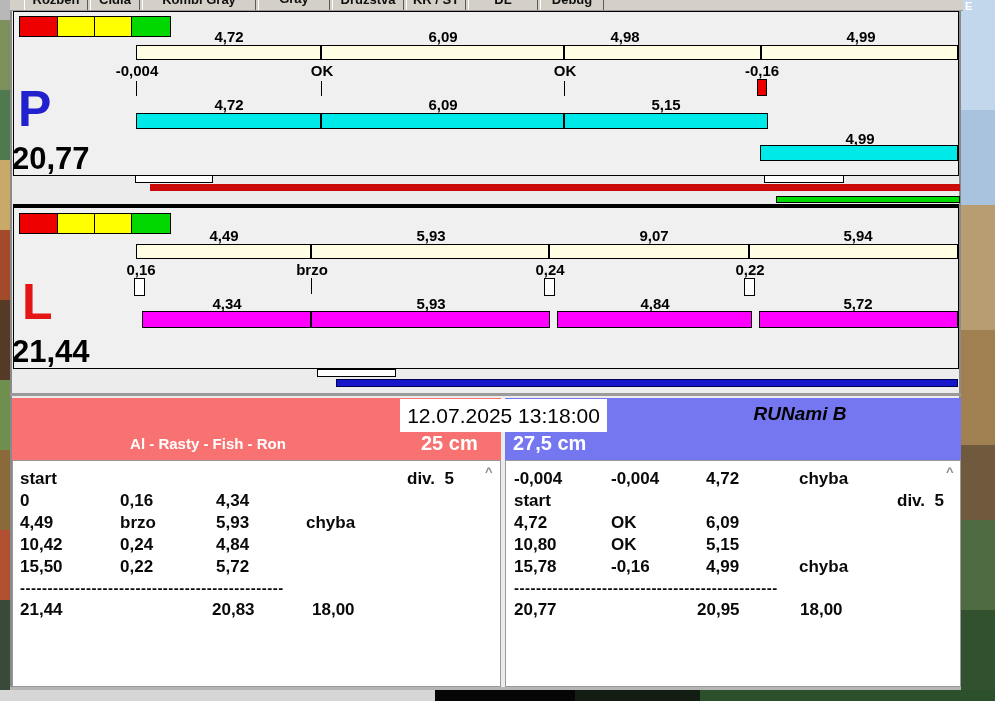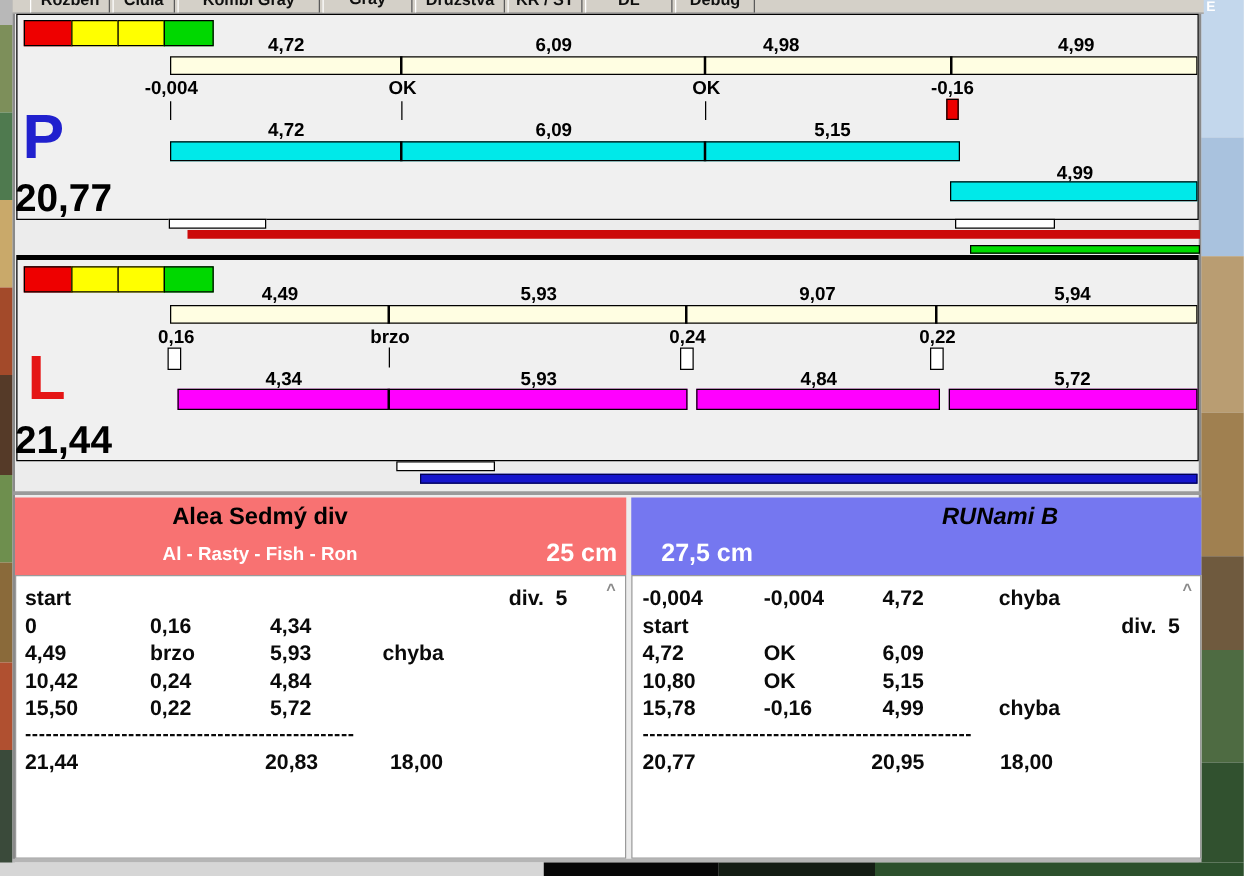--- a/index.html
+++ b/index.html
@@ -160,7 +160,6 @@
   <div class="abs" style="left:12px;top:398px;width:489px;height:62px;background:#f87272;"></div>
   <div class="abs" style="left:505px;top:398px;width:456px;height:62px;background:#7577f0;"></div>
 
-  <span class="hdr-title" style="left:208px;top:403px;">Alea Sedmý div</span>
   <span class="hdr-dogs" style="left:208px;top:435px;">Al - Rasty - Fish - Ron</span>
   <span class="hdr-height" style="left:421px;top:432px;">25 cm</span>
 

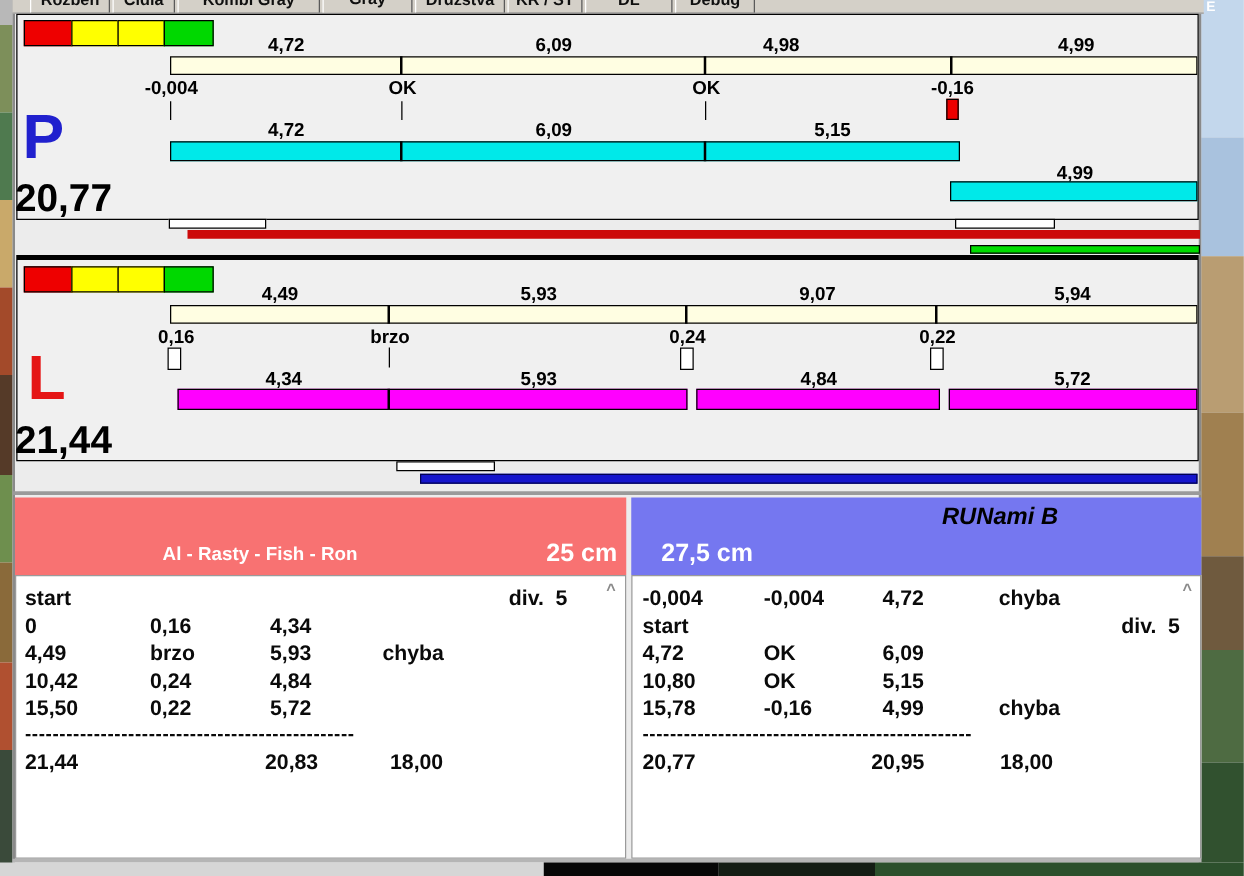--- a/index.html
+++ b/index.html
@@ -163,6 +163,9 @@
   <span class="hdr-dogs" style="left:208px;top:435px;">Al - Rasty - Fish - Ron</span>
   <span class="hdr-height" style="left:421px;top:432px;">25 cm</span>
 
+  <div class="abs" style="left:400px;top:399px;width:207px;height:33px;background:#fff;text-align:center;">
+    <span style="font-size:21px;color:#000;line-height:33px;">12.07.2025 13:18:00</span>
+  </div>
 
   <span class="hdr-height" style="left:513px;top:432px;">27,5 cm</span>
   <span class="hdr-title" style="left:800px;top:403px;font-style:italic;">RUNami B</span>

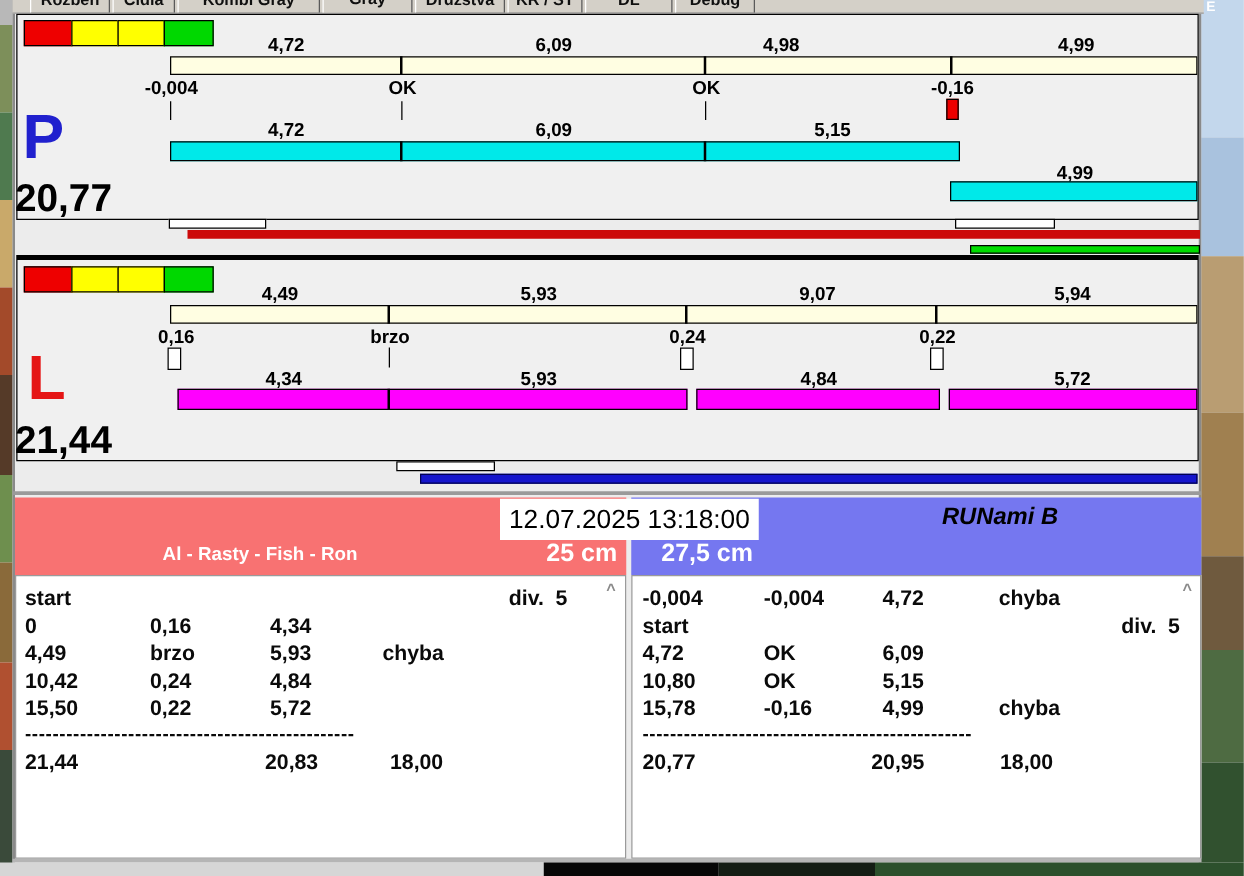--- a/index.html
+++ b/index.html
@@ -20,7 +20,7 @@
   .tab { position:absolute; top:-13px; height:24px; background:#d4d0c8; border:1px solid; border-color:#ffffff #5a5a5a #5a5a5a #ffffff; font-weight:700; font-size:13px; color:#101010; text-align:center; padding-top:4px; }
   .hdr-title { position:absolute; transform:translateX(-50%); font-weight:700; font-size:19px; color:#000; white-space:nowrap; }
   .hdr-dogs { position:absolute; transform:translateX(-50%); font-weight:700; font-size:15px; color:#fff; white-space:nowrap; }
-  .hdr-height { position:absolute; font-weight:700; font-size:20px; color:#fff; white-space:nowrap;margin-left:16px; }
+  .hdr-height { position:absolute; font-weight:700; font-size:20px; color:#fff; white-space:nowrap; }
   .scroll-up { position:absolute; font-weight:700; font-size:13px; color:#8a8a8a; }
   .indicator { position:absolute; height:21px; border:1px solid #000; }
 </style>

